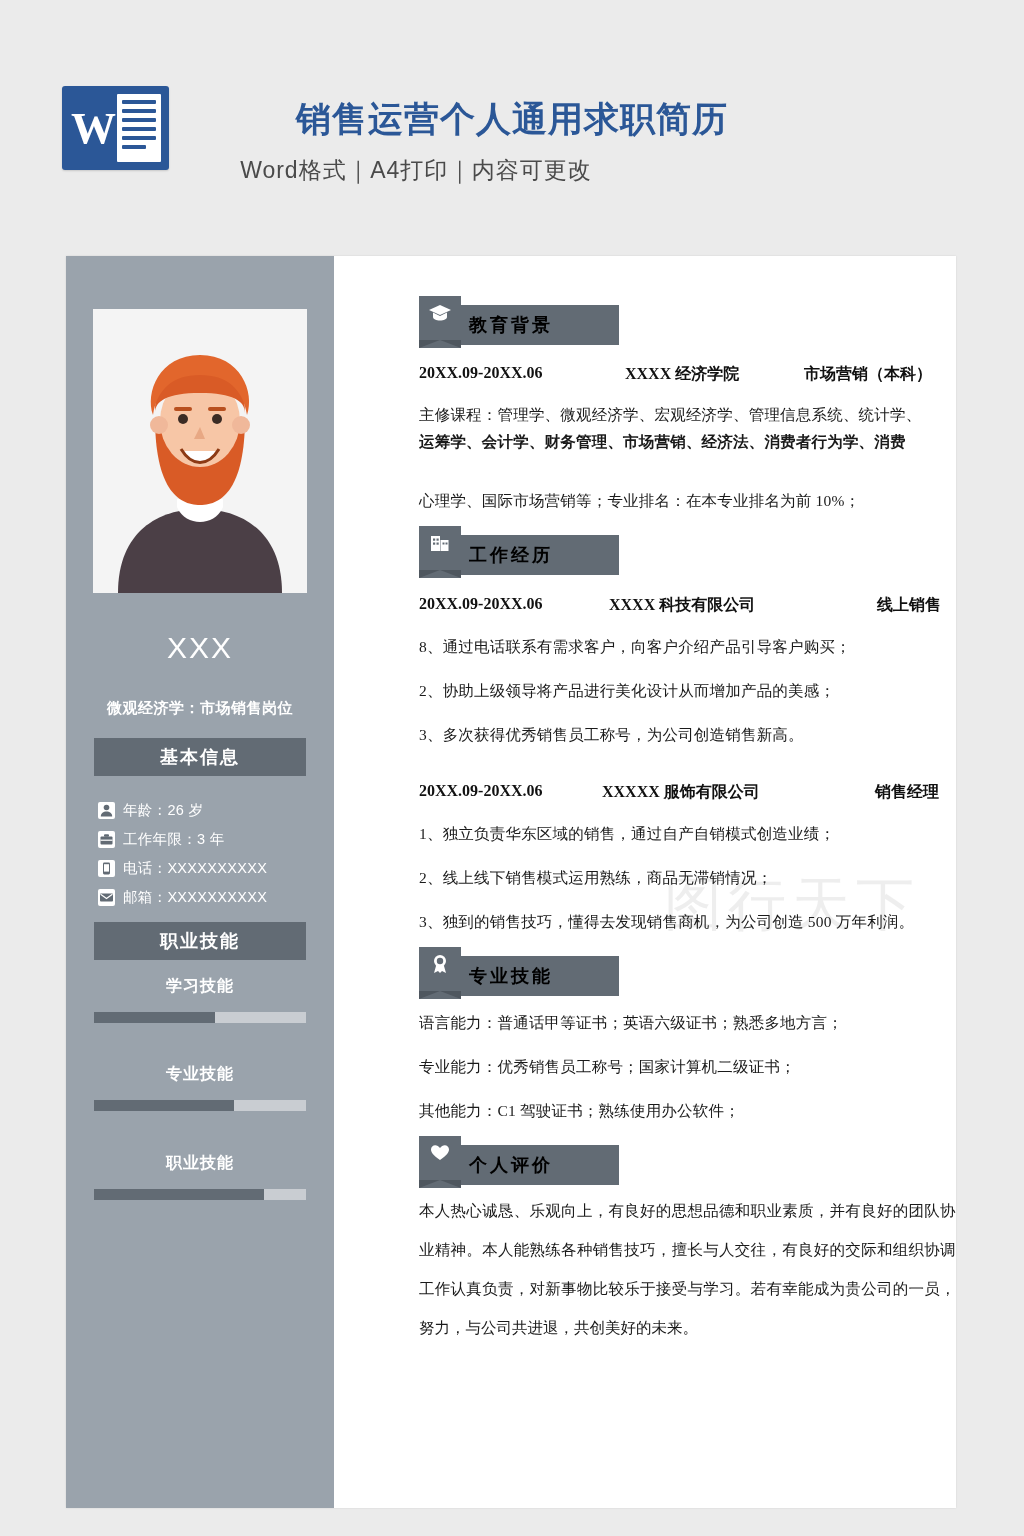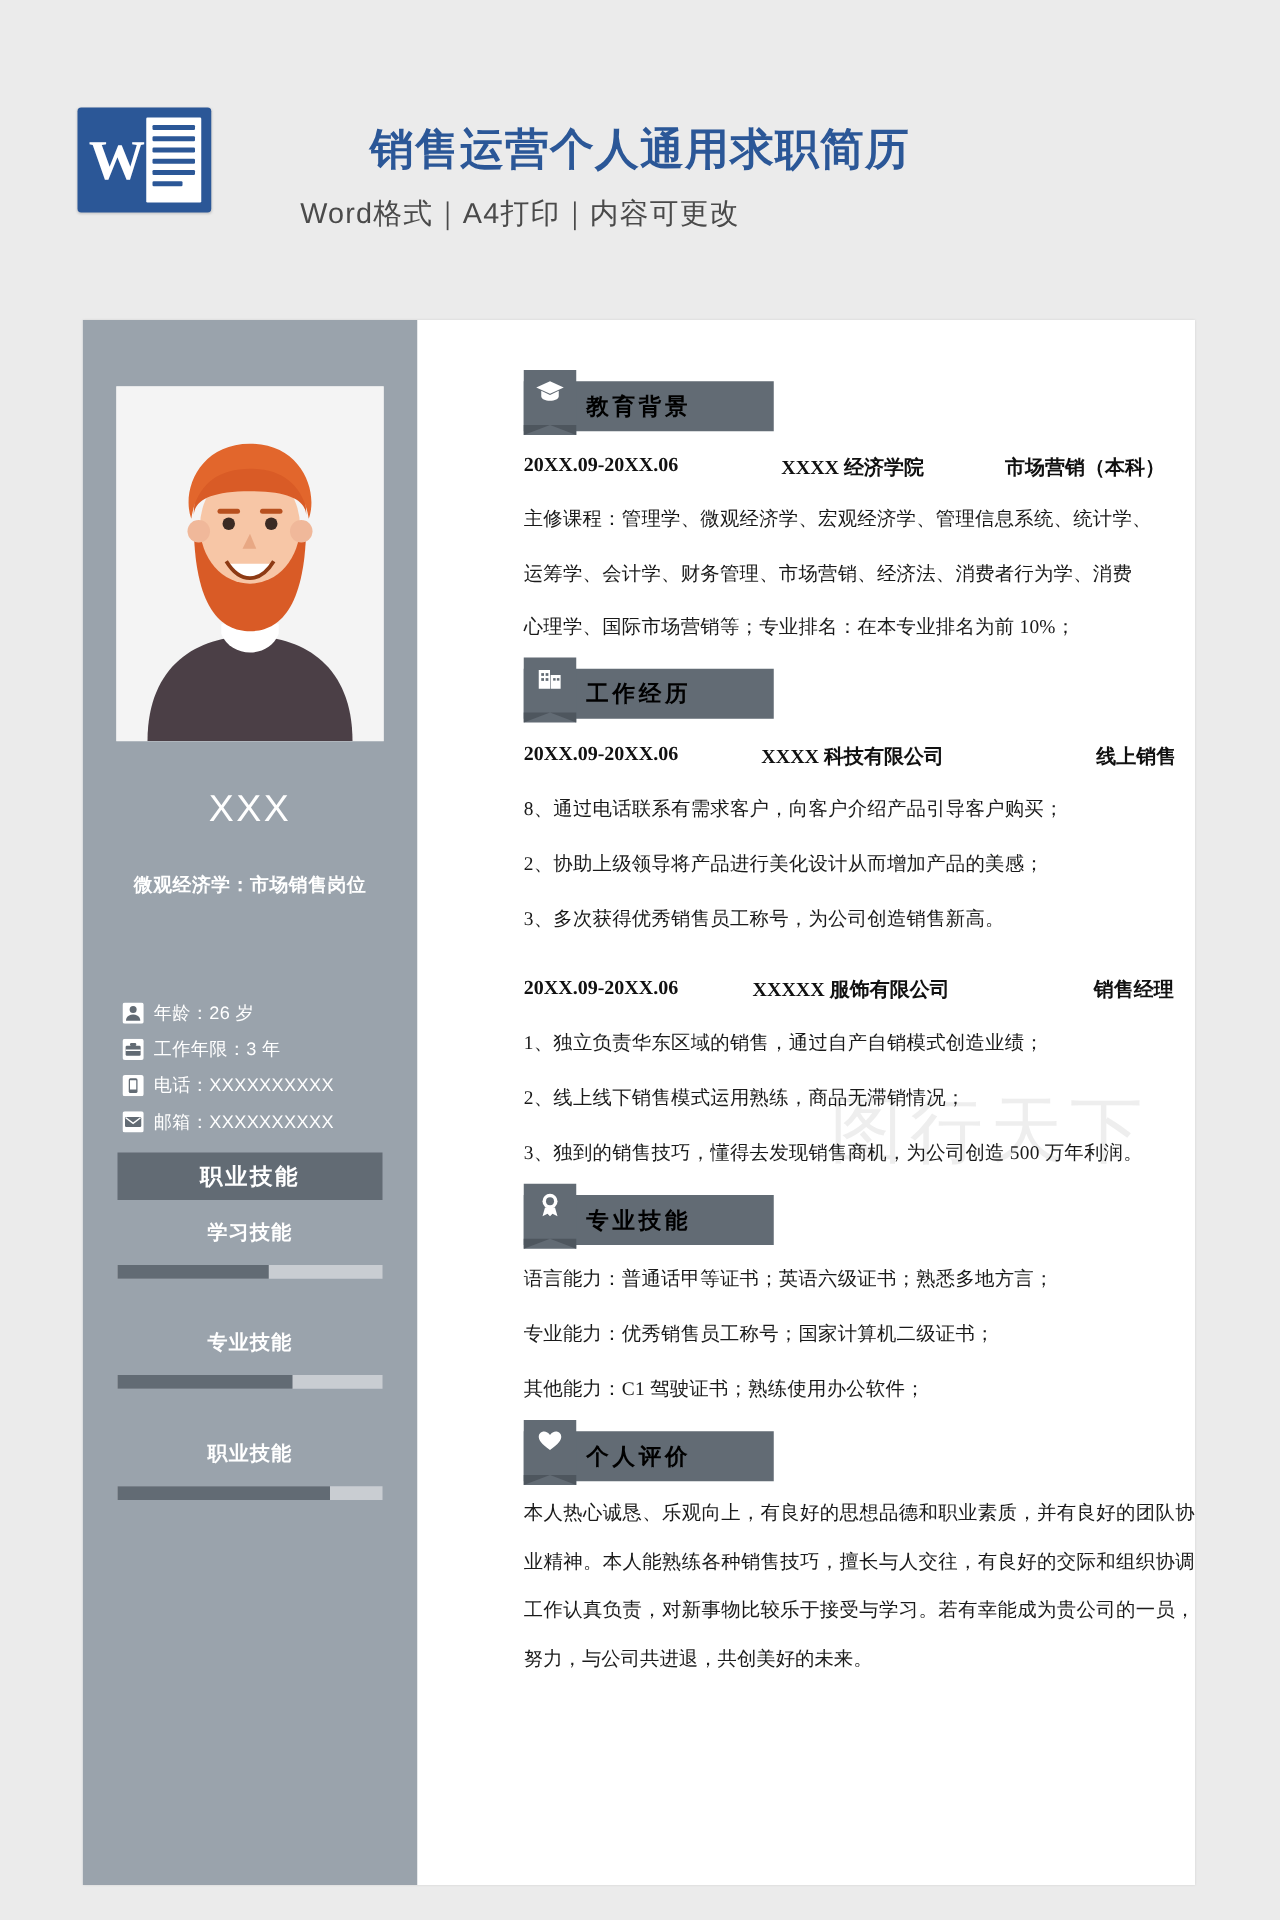--- a/index.html
+++ b/index.html
@@ -446,7 +446,7 @@
     <div class="row-line" style="left:470px; top:108px;">市场营销（本科）</div>
 
     <div class="body-line" style="top:149px;">主修课程：管理学、微观经济学、宏观经济学、管理信息系统、统计学、</div>
-    <div class="body-line" style="top:193px;">运筹学、会计学、财务管理、市场营销、经济法、消费者行为学、消费</div>
+    <div class="body-line" style="top:176px;font-weight:bold;">运筹学、会计学、财务管理、市场营销、经济法、消费者行为学、消费</div>
     <div class="body-line" style="top:235px;">心理学、国际市场营销等；专业排名：在本专业排名为前 10%；</div>
 
     <div class="sec-head" style="top:279px;font-family:Liberation Serif, serif;">工作经历</div>

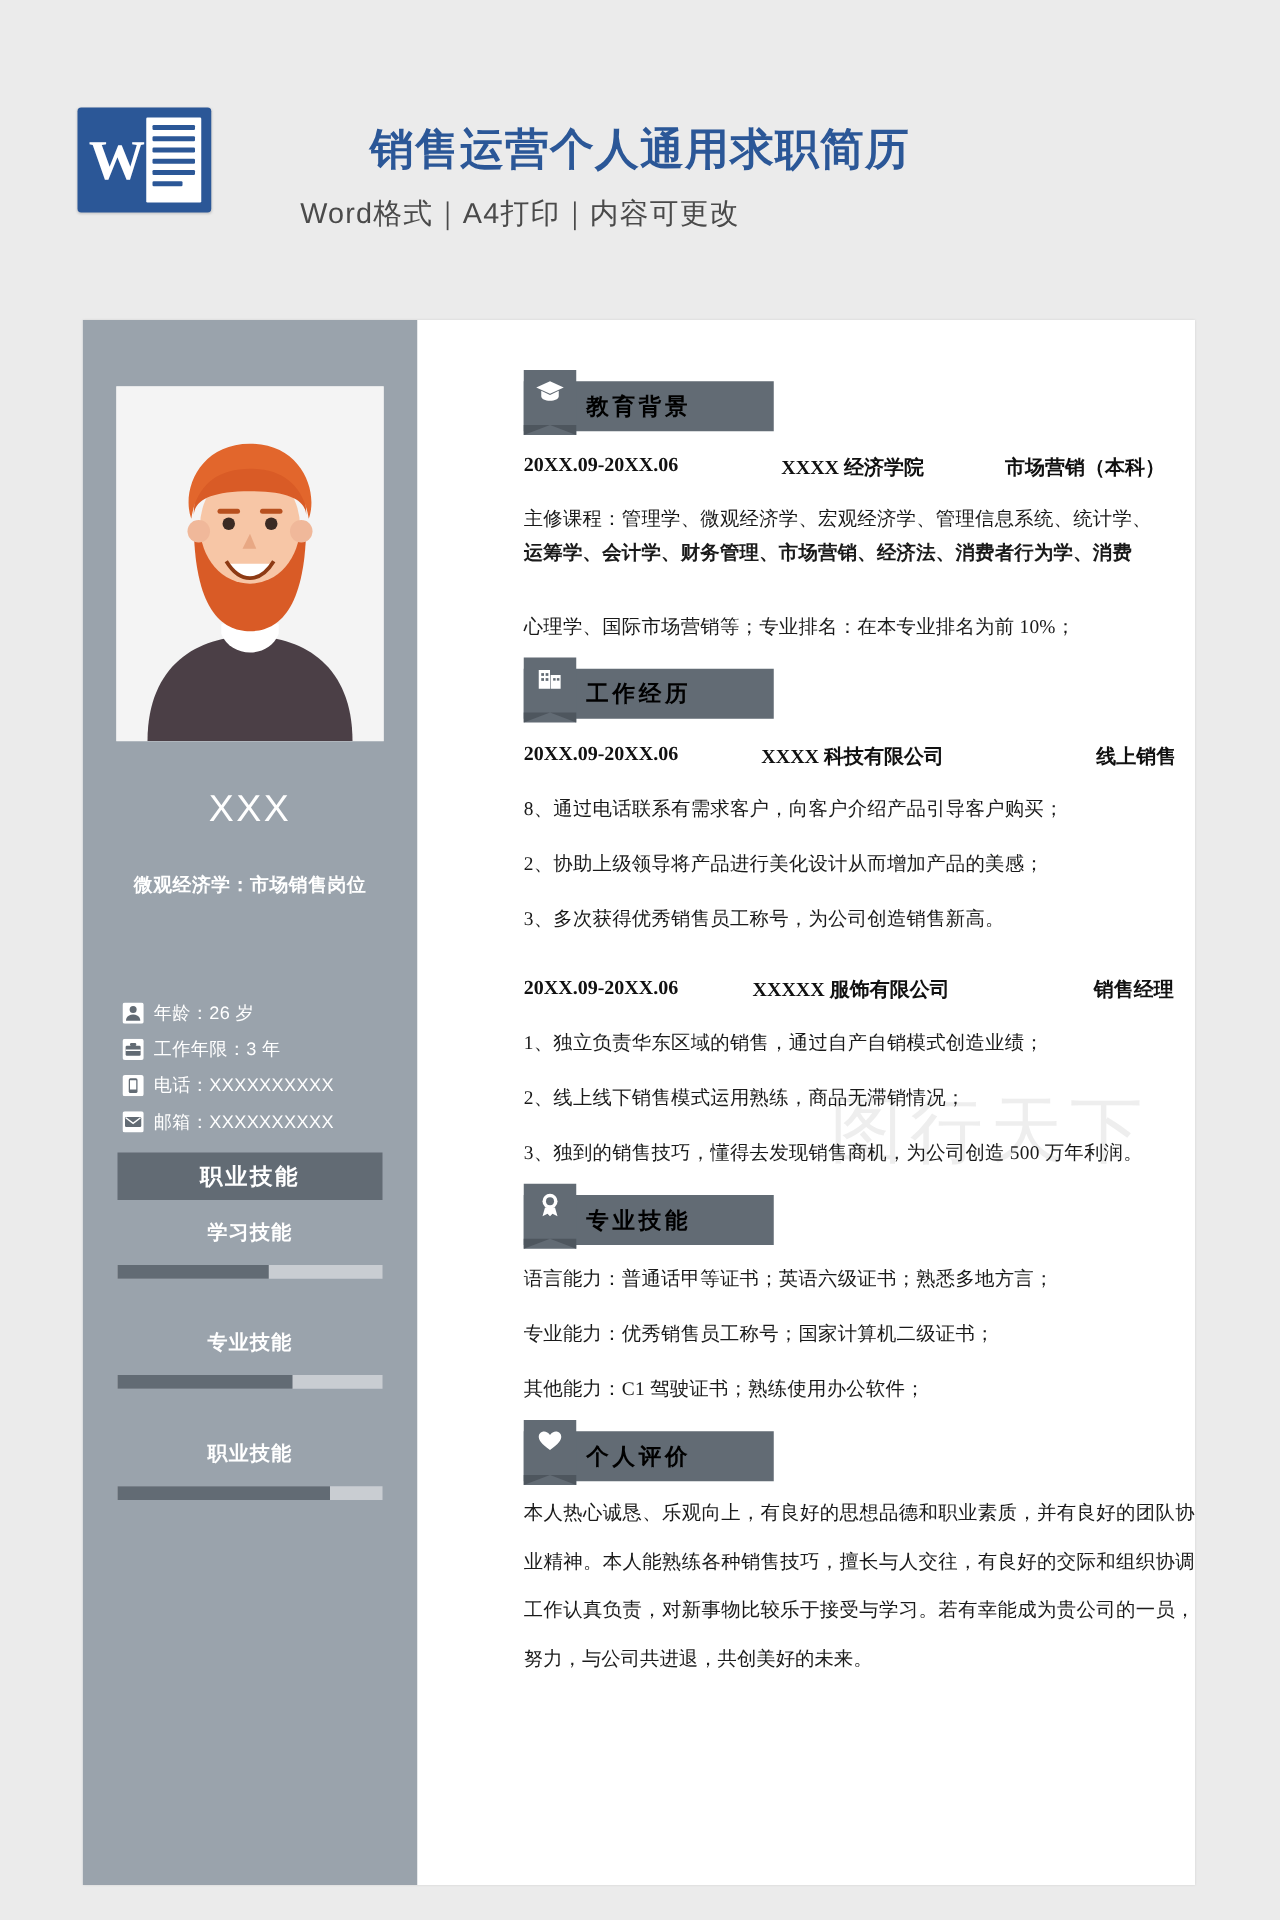--- a/index.html
+++ b/index.html
@@ -362,6 +362,7 @@
     <div class="name">XXX</div>
     <div class="objective">微观经济学：市场销售岗位</div>
 
+    <div class="side-bar-title basic">基本信息</div>
 
     <div class="info-list">
       <div class="info-row">

